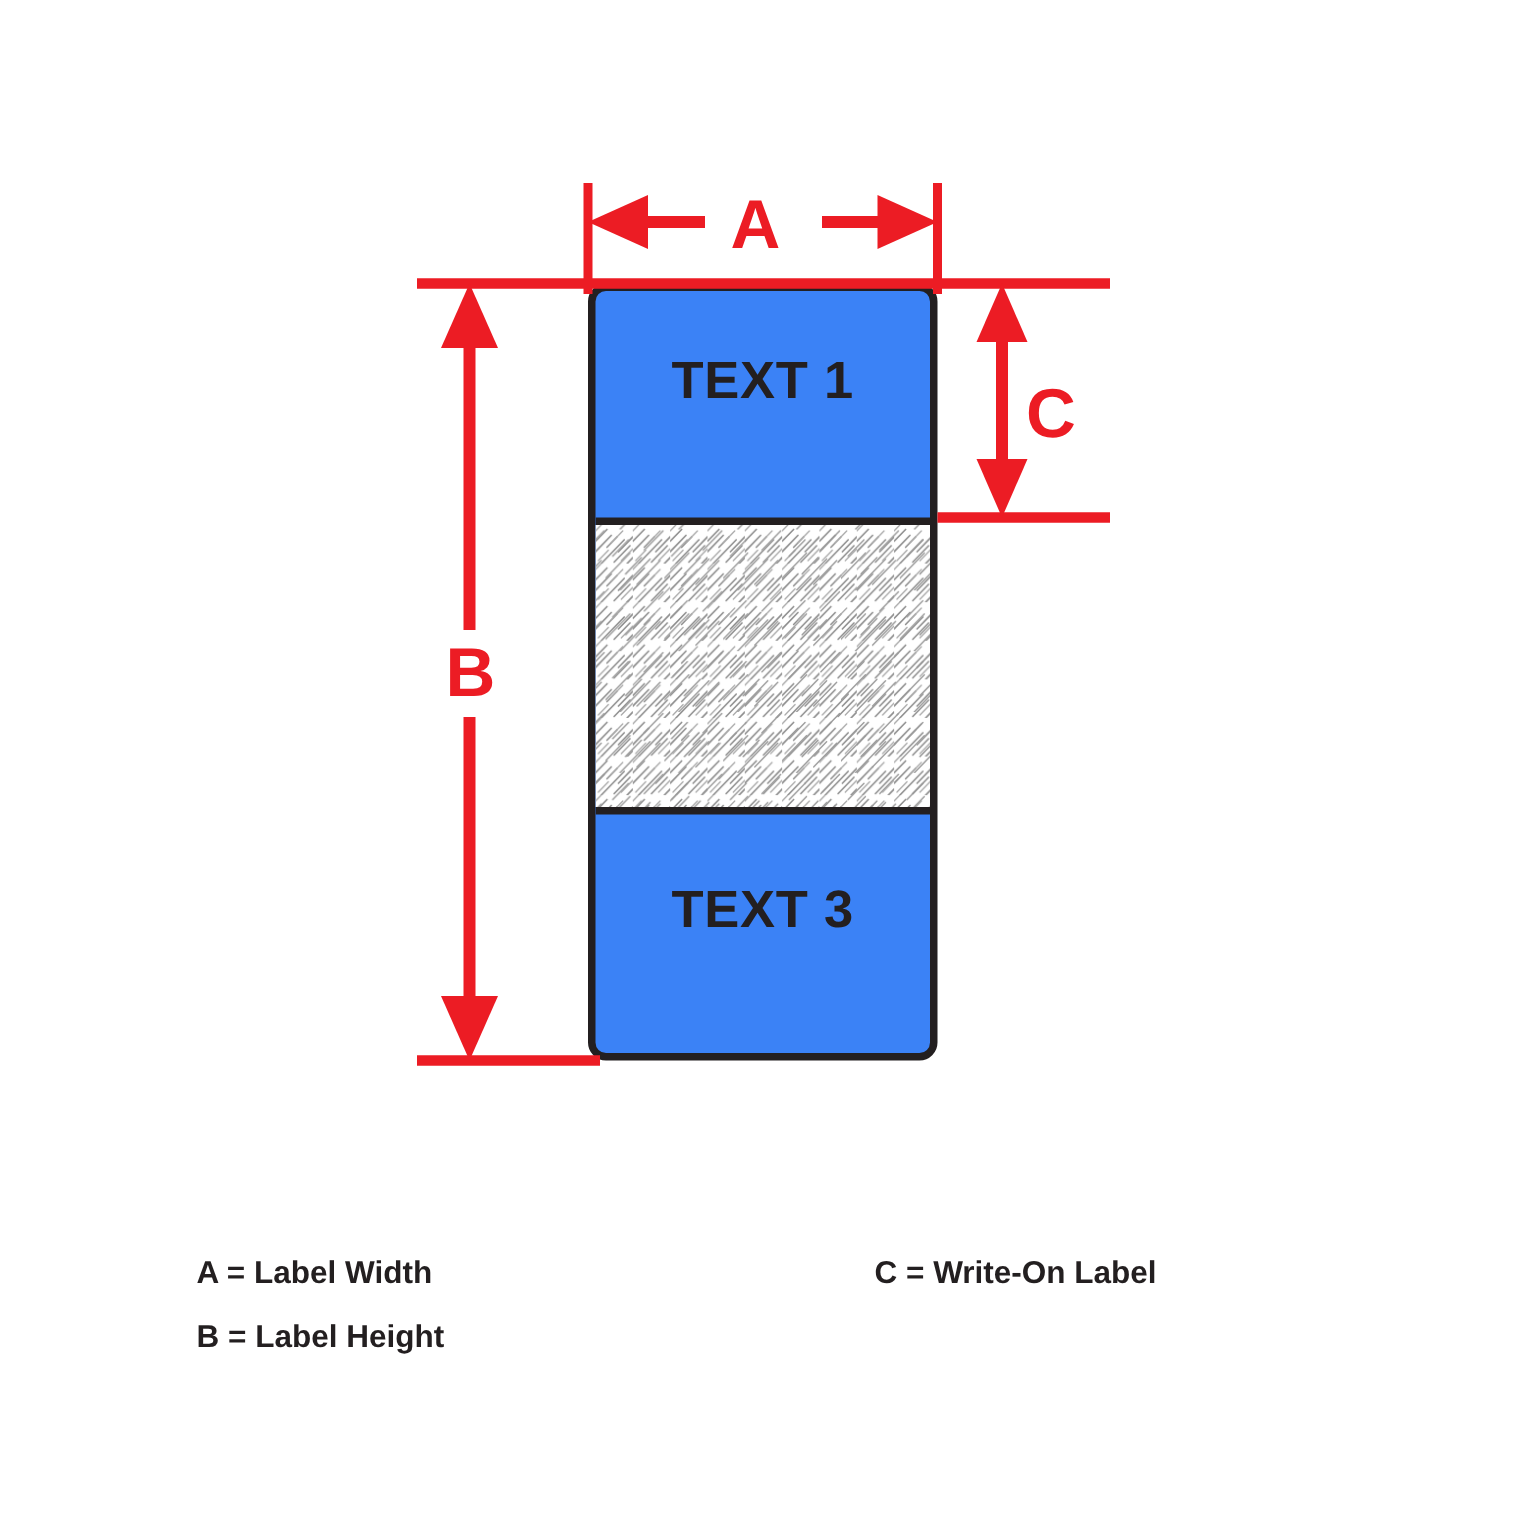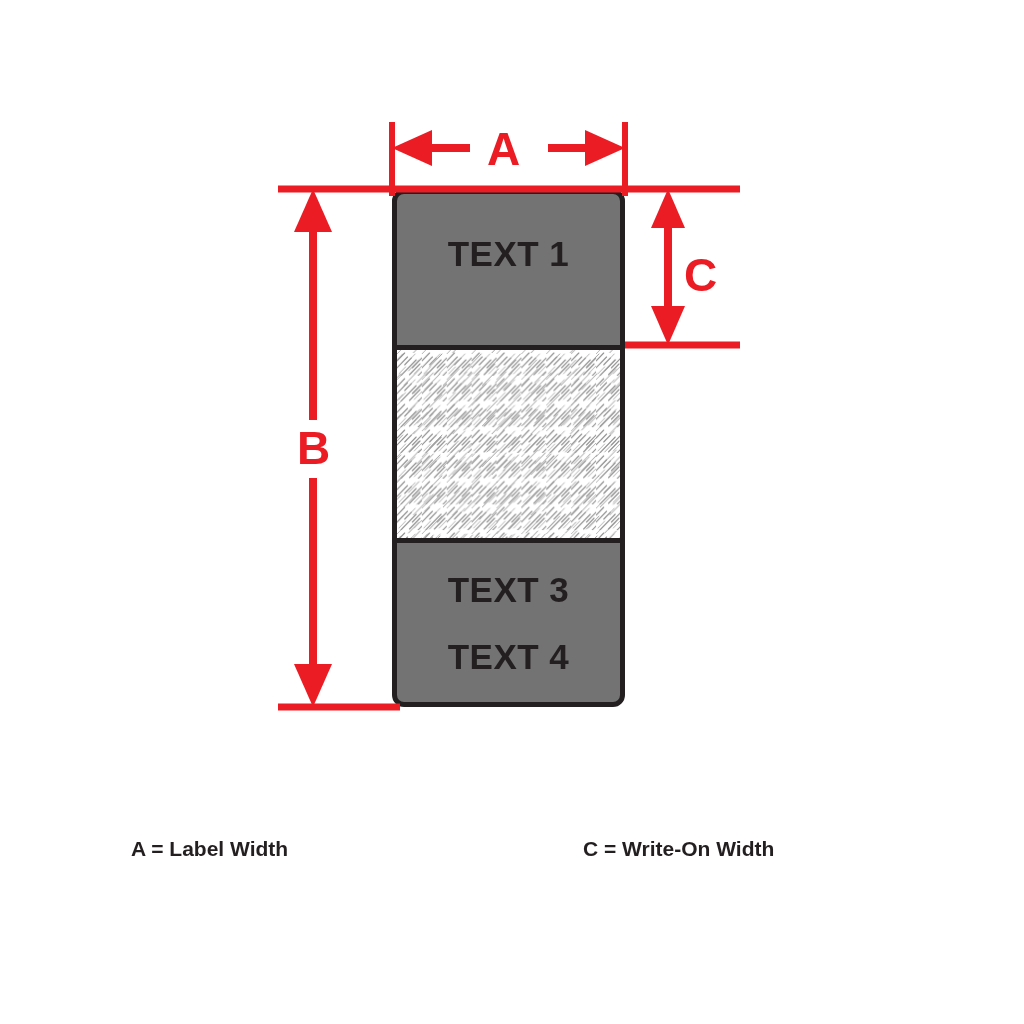--- a/index.html
+++ b/index.html
@@ -30,7 +30,7 @@
     box-sizing: border-box;
     border: 5px solid #231f20;
     border-radius: 12px;
-    background: #737373;
+    background: #3b82f6;
     overflow: hidden;
   }
   .label-section {

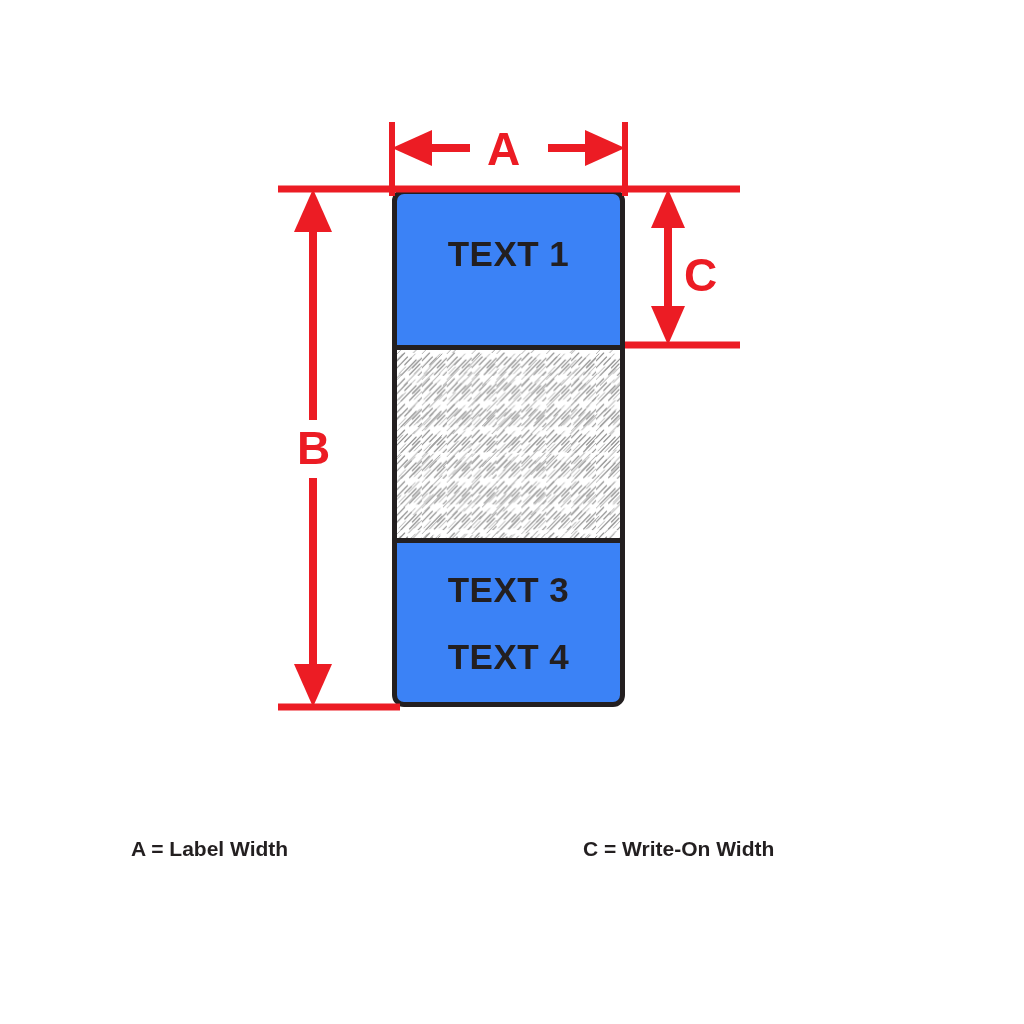--- a/index.html
+++ b/index.html
@@ -162,7 +162,6 @@
 
     <div class="label-section sec-bottom">
       <div class="label-line">TEXT 3</div>
-      <div class="label-line">TEXT 4</div>
     </div>
   </div>
 

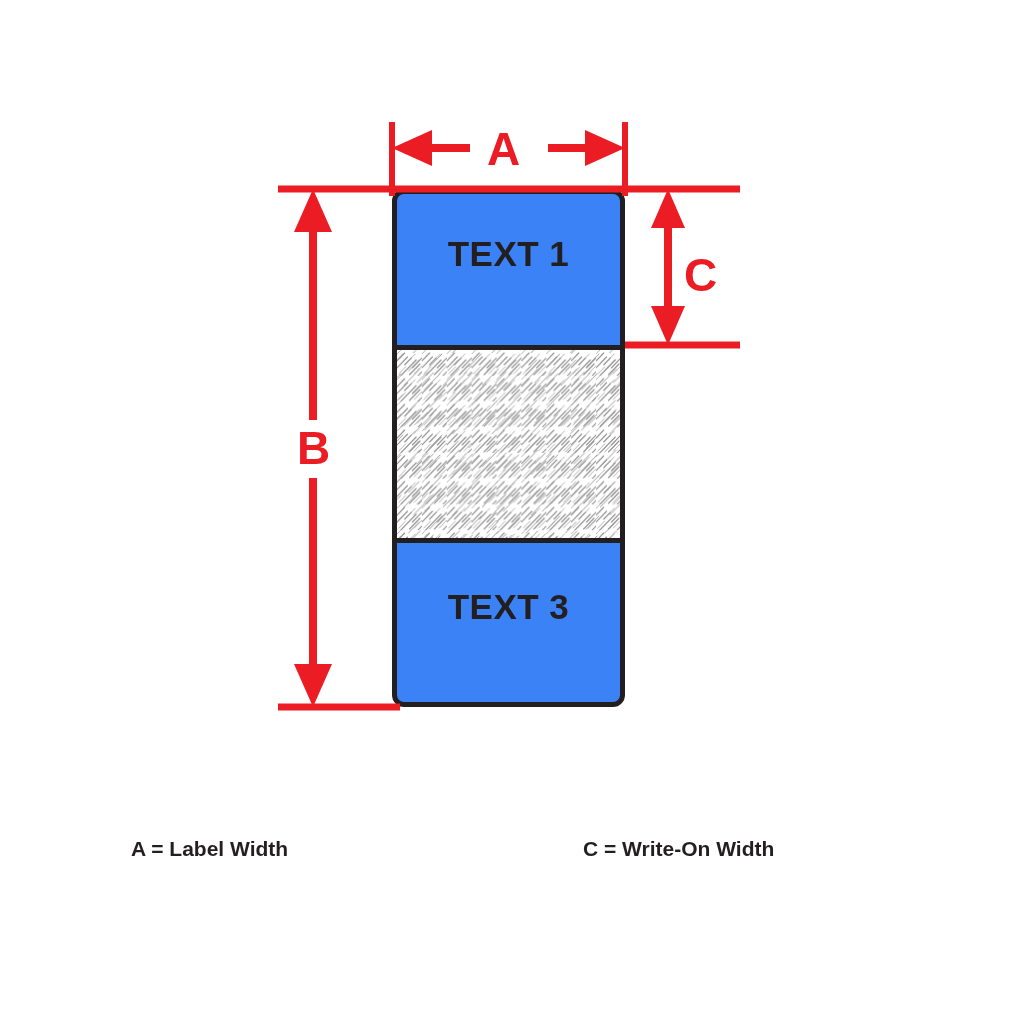--- a/index.html
+++ b/index.html
@@ -210,7 +210,7 @@
       <div class="legend-row">A = Label Width</div>
     </div>
     <div class="legend-col legend-col-right">
-      <div class="legend-row">C = Write-On Width</div>
+      <div class="legend-row">C = Write-On Label</div>
     </div>
   </div>
 

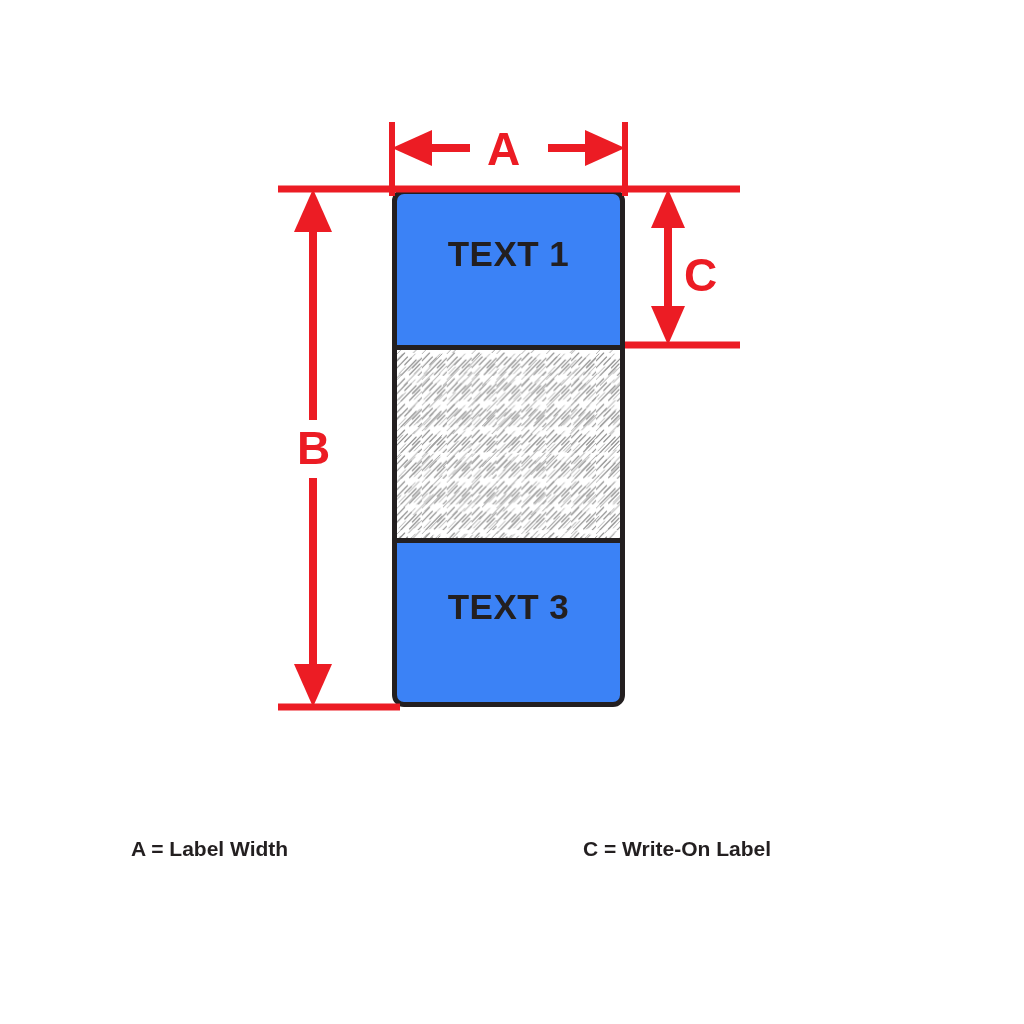--- a/index.html
+++ b/index.html
@@ -208,6 +208,7 @@
   <div class="legend">
     <div class="legend-col legend-col-left">
       <div class="legend-row">A = Label Width</div>
+      <div class="legend-row">B = Label Height</div>
     </div>
     <div class="legend-col legend-col-right">
       <div class="legend-row">C = Write-On Label</div>

